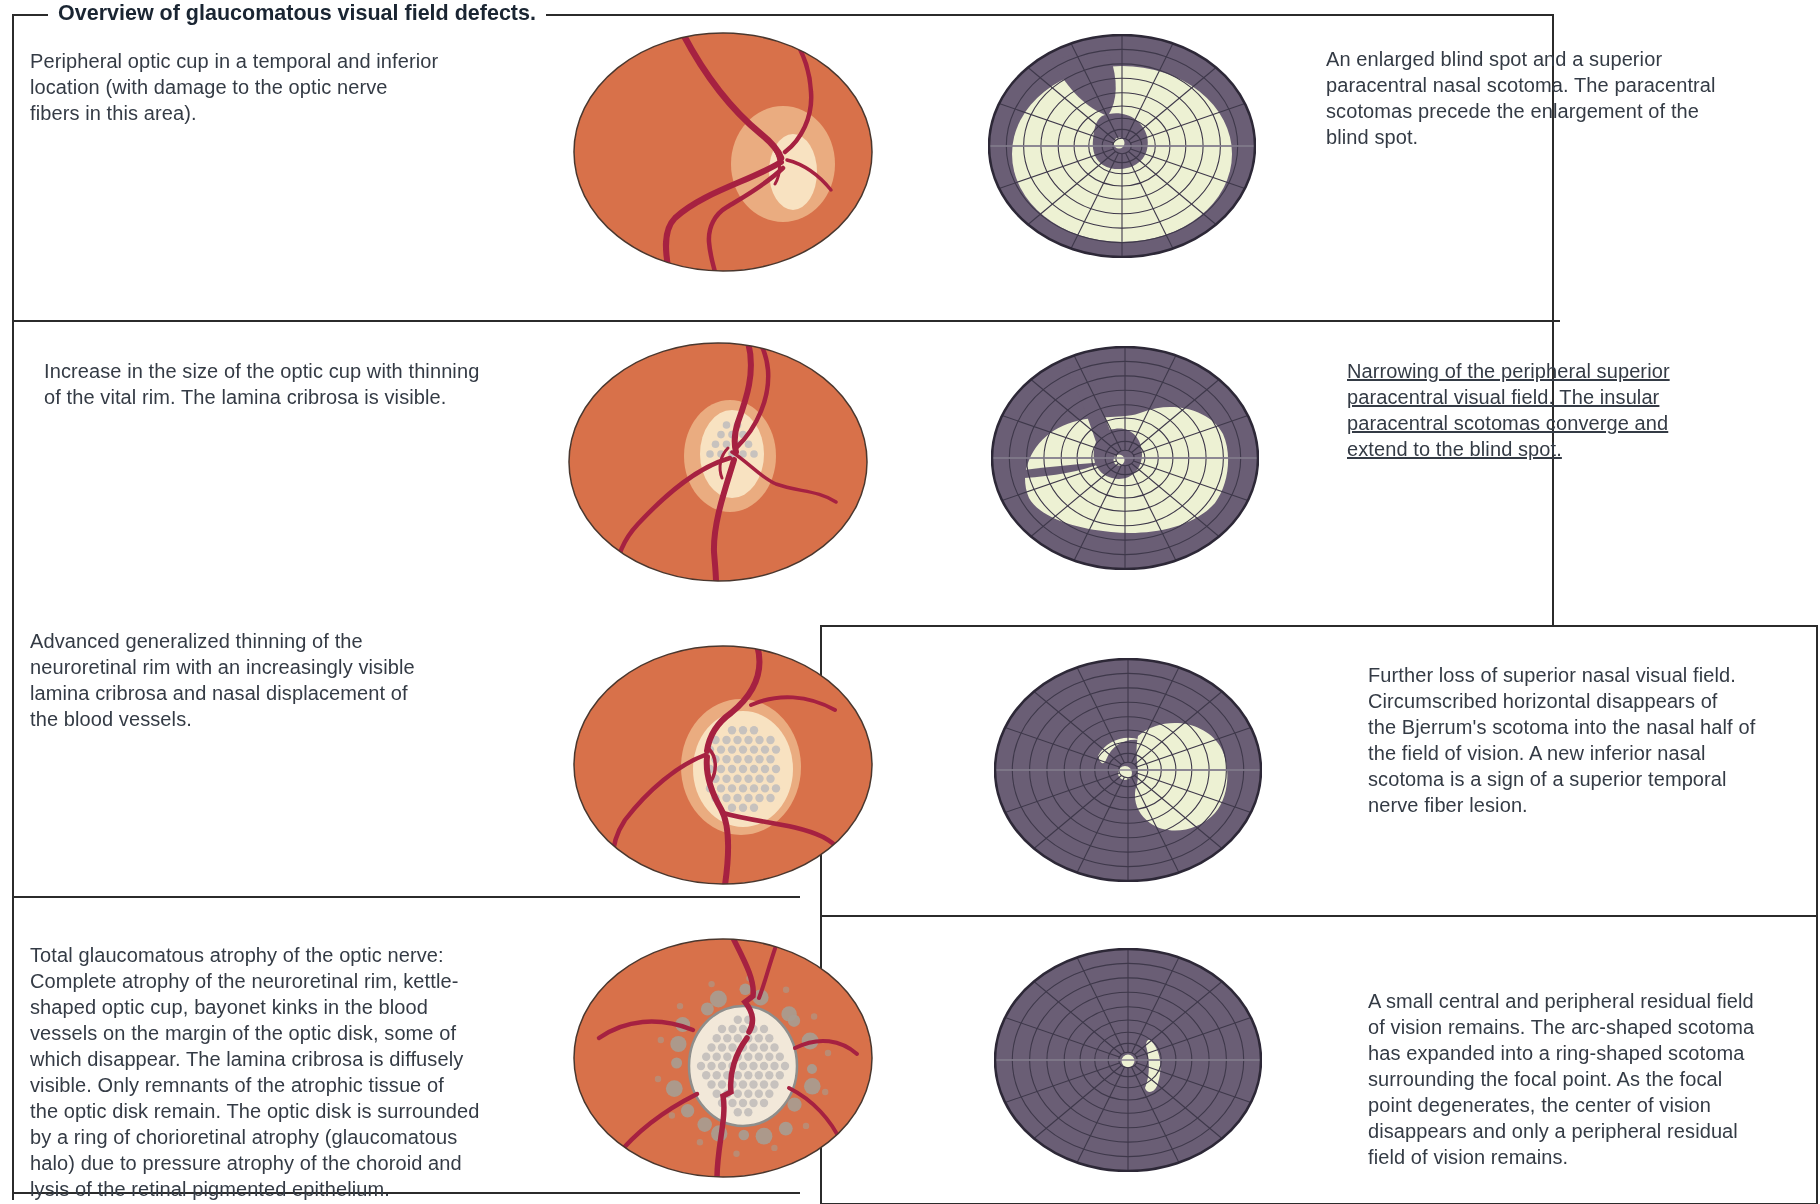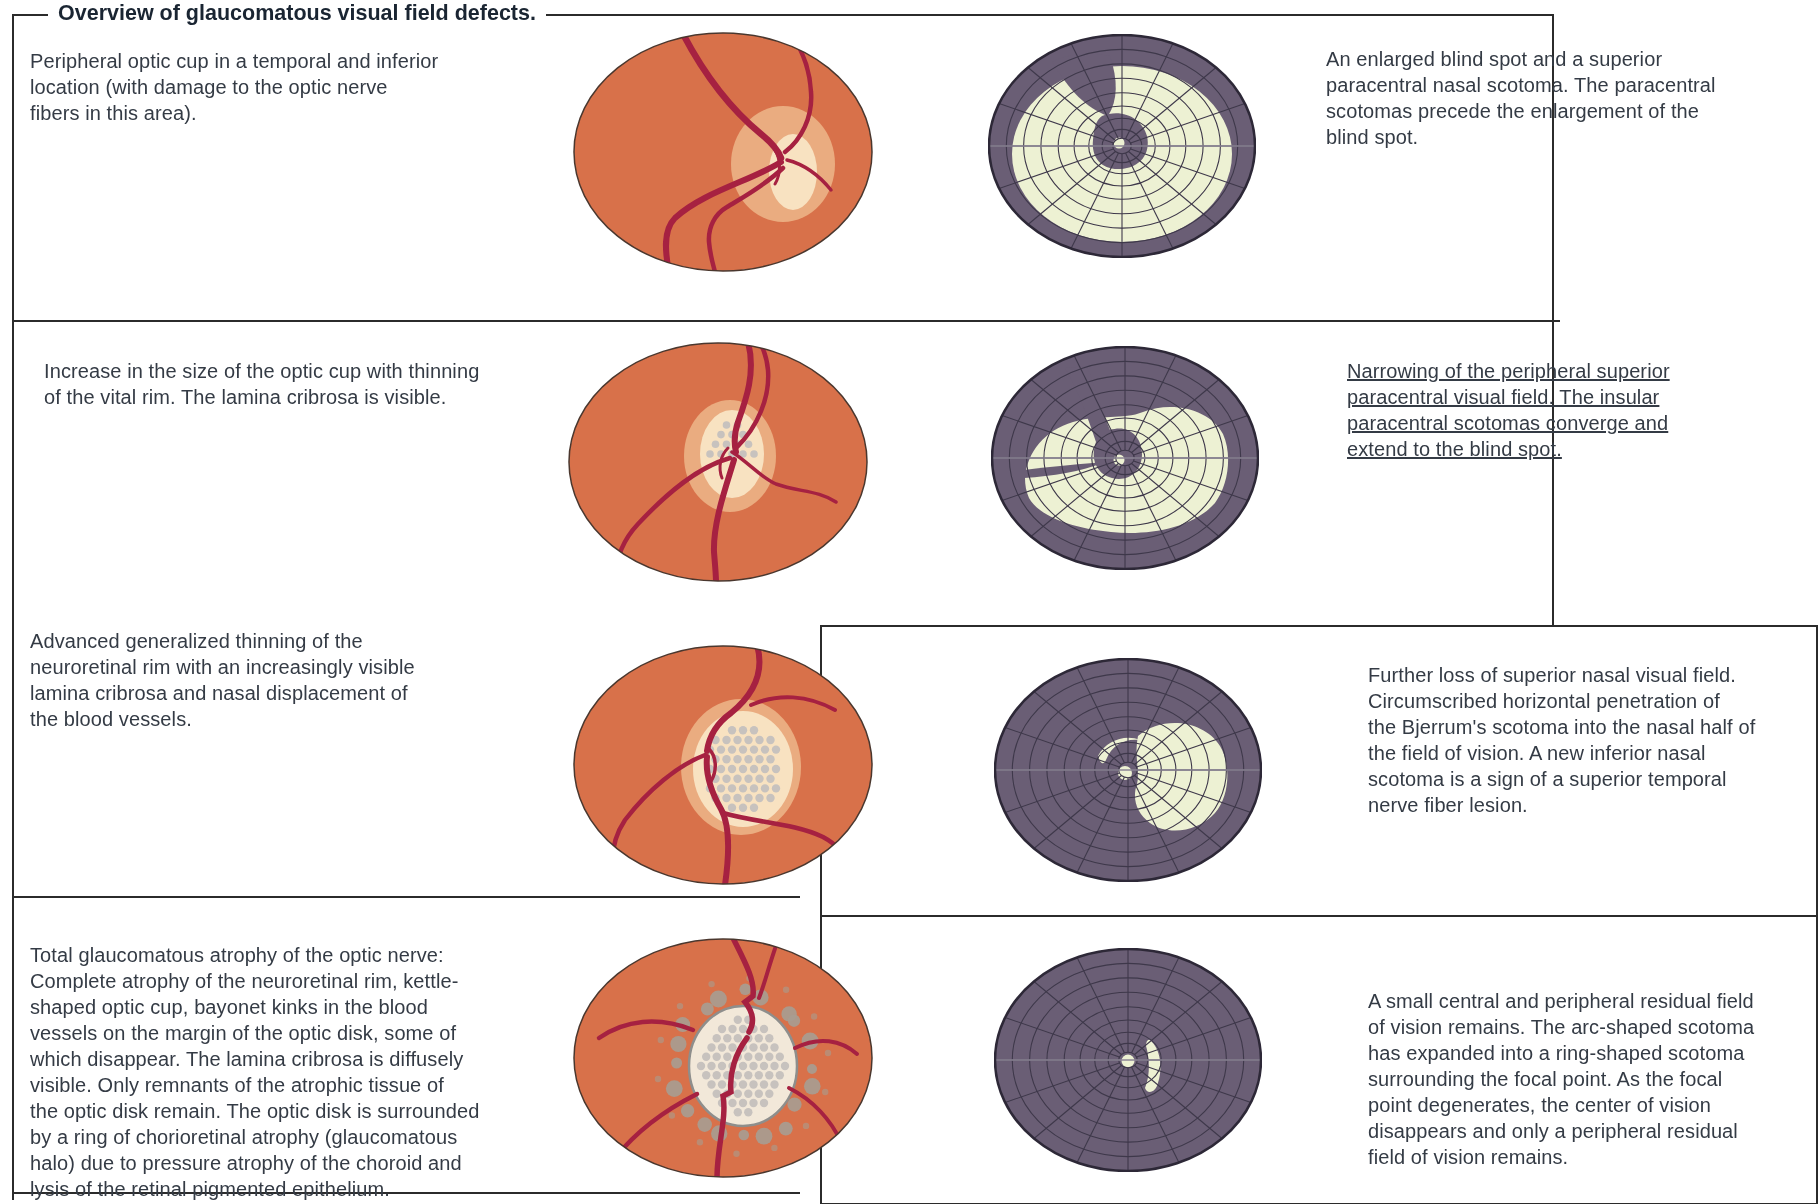--- a/index.html
+++ b/index.html
@@ -308,7 +308,7 @@
     <ellipse cx="0" cy="0" rx="133" ry="111" fill="none" stroke="#2D2837" stroke-width="2.5"></ellipse>
   </svg>
 <div class="txt" id="t3r">Further loss of superior nasal visual field.
-Circumscribed horizontal penetration of
+Circumscribed horizontal disappears of
 the Bjerrum's scotoma into the nasal half of
 the field of vision. A new inferior nasal
 scotoma is a sign of a superior temporal

